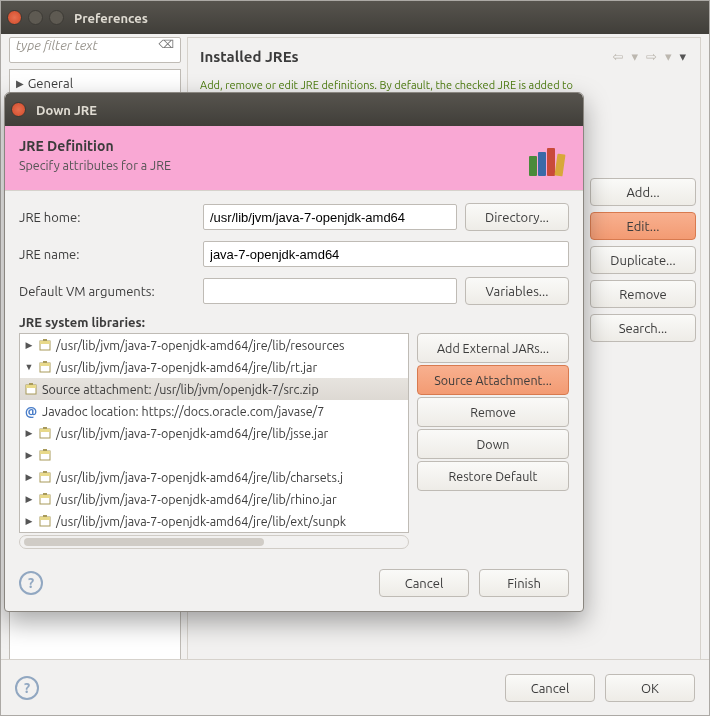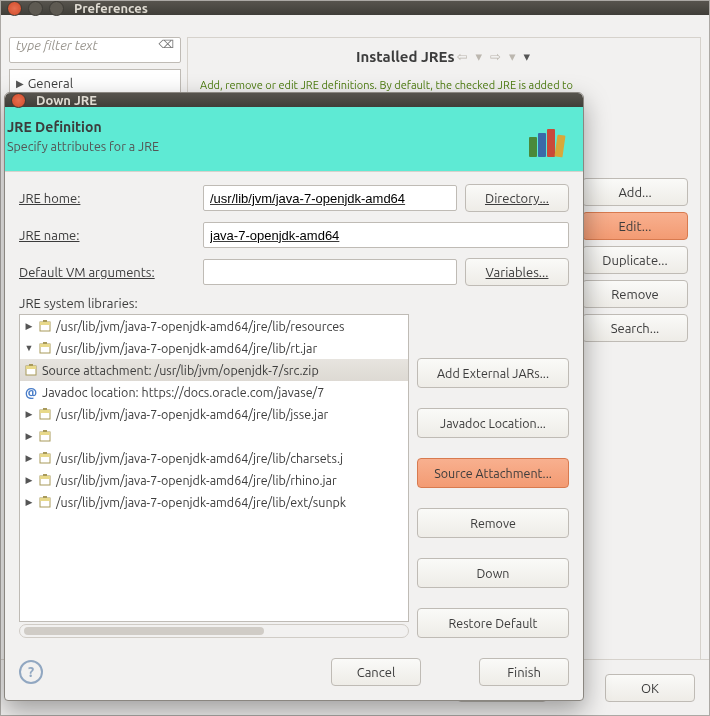--- a/index.html
+++ b/index.html
@@ -7,7 +7,7 @@
 
 
 .prefs-window { position: absolute; top: 0; left: 0; right: 0; bottom: 0; background: #f2f1f0; border: 1px solid #aca9a5; }
-.titlebar { height: 14px; background: linear-gradient(#57544e,#403e39); display: flex; align-items: center; padding: 0 6px; gap: 6px; }
+.titlebar { height: 33px; background: linear-gradient(#57544e,#403e39); display: flex; align-items: center; padding: 0 6px; gap: 6px; }
 .titlebar .wbtn { width: 15px; height: 15px; border-radius: 50%; background: #5e5a52; border: 1px solid #3c3a35; }
 .titlebar .wbtn.close { background: radial-gradient(#e76f50,#d14b2a); }
 .titlebar .title { color: #dfdbd2; font-weight: bold; font-size: 13px; margin-left: 4px; }

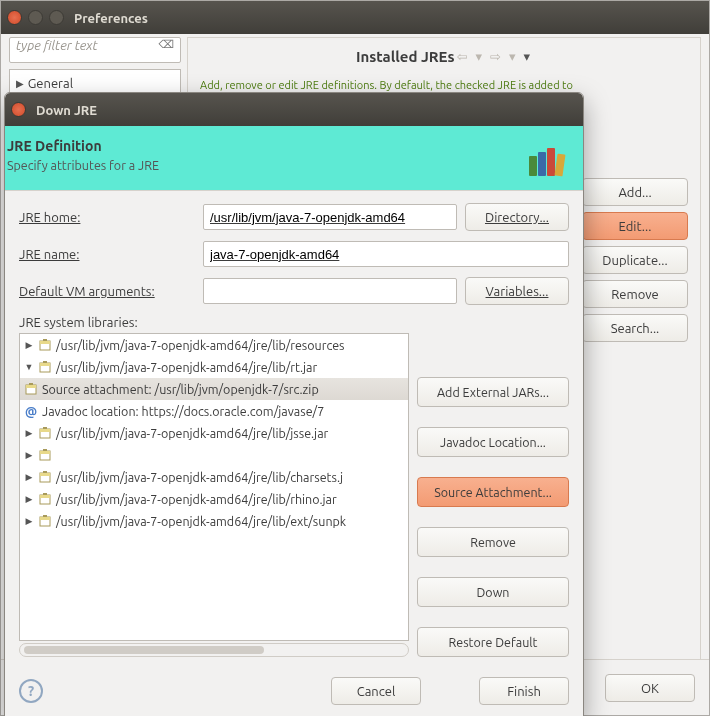--- a/index.html
+++ b/index.html
@@ -24,7 +24,7 @@
 .hscroll .thumb { position: absolute; left: 4px; top: 2px; height: 8px; width: 40px; background: #d0ccc6; border-radius: 4px; }
 
 .prefs-right { flex: 1; display: flex; flex-direction: column; border: 1px solid #d6d2cc; padding: 10px 12px; background: #f2f1f0; position: relative; }
-.prefs-header { display:flex; justify-content: center; align-items:center; }
+.prefs-header { display:flex; justify-content: space-between; align-items:center; }
 .prefs-header h2 { font-size: 15px; font-weight: bold; }
 .nav-arrows { display:flex; gap:4px; color:#bcb7af; font-size:13px; }
 .nav-arrows span { padding: 0 2px; }

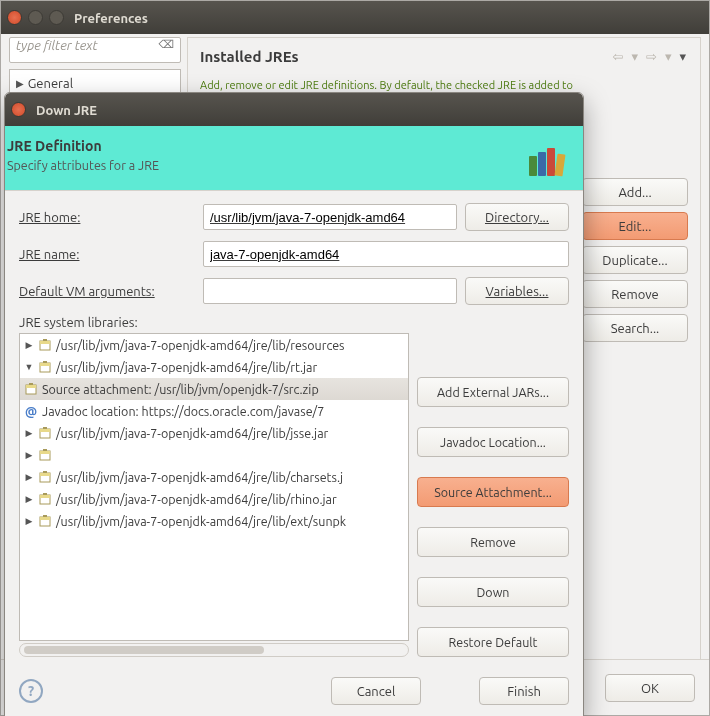--- a/index.html
+++ b/index.html
@@ -42,7 +42,7 @@
 
 .dialog { position: absolute; left: 4px; top: 92px; width: 580px; background: #f2f1f0; border: 1px solid #8a8680; box-shadow: 0 10px 26px rgba(0,0,0,0.35); border-radius: 6px 6px 4px 4px; overflow: hidden; }
 .dialog .titlebar { border-radius: 5px 5px 0 0; }
-.dlg-head { background: #5eead4; padding: 12px 14px 12px 2px; display:flex; justify-content:space-between; align-items:flex-start; border-bottom:1px solid #d6d2cc; }
+.dlg-head { background: #f9a8d4; padding: 12px 14px 12px 14px; display:flex; justify-content:space-between; align-items:flex-start; border-bottom:1px solid #d6d2cc; }
 .dlg-head h3 { font-size:14px; font-weight:bold; margin-bottom:4px; }
 .dlg-head p { font-size:12.5px; color:#555; }
 .books-icon { width: 44px; height: 40px; position: relative; }

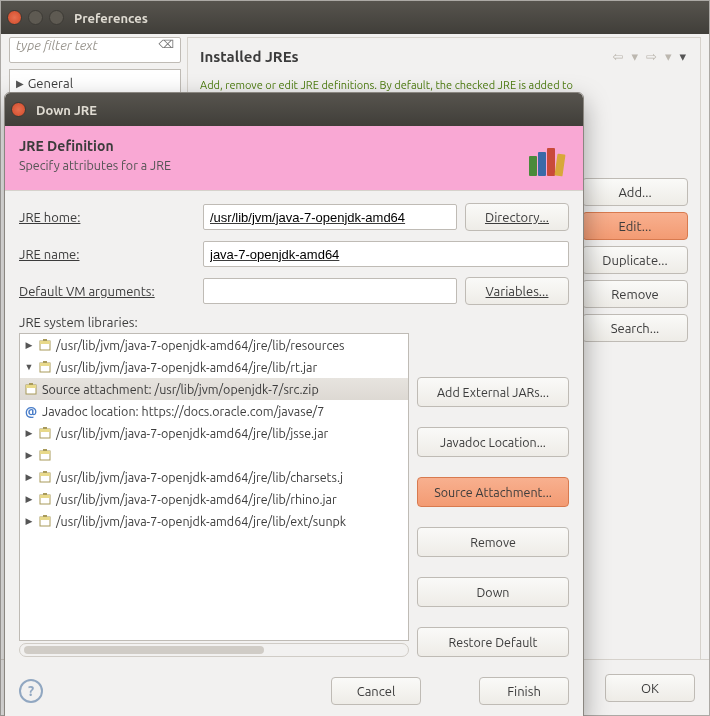--- a/index.html
+++ b/index.html
@@ -30,7 +30,7 @@
 .nav-arrows span { padding: 0 2px; }
 .prefs-desc { margin-top: 14px; font-size: 11px; color: #4d7c0f; }
 
-.prefs-rbtns { position: absolute; right: 12px; top: 140px; display: flex; flex-direction: column; gap: 6px; width: 106px; }
+.prefs-rbtns { position: absolute; right: 4px; top: 140px; display: flex; flex-direction: column; gap: 6px; width: 106px; }
 .btn { background: linear-gradient(#fafaf8,#eeece7); border: 1px solid #bfbbb5; border-radius: 4px; height: 28px; display:flex; align-items:center; justify-content:center; font-size:13px; color:#3c3c3c; cursor:pointer; }
 .btn.sel { background: linear-gradient(#f8b08f,#f39b73); border-color:#d87a4f; }
 

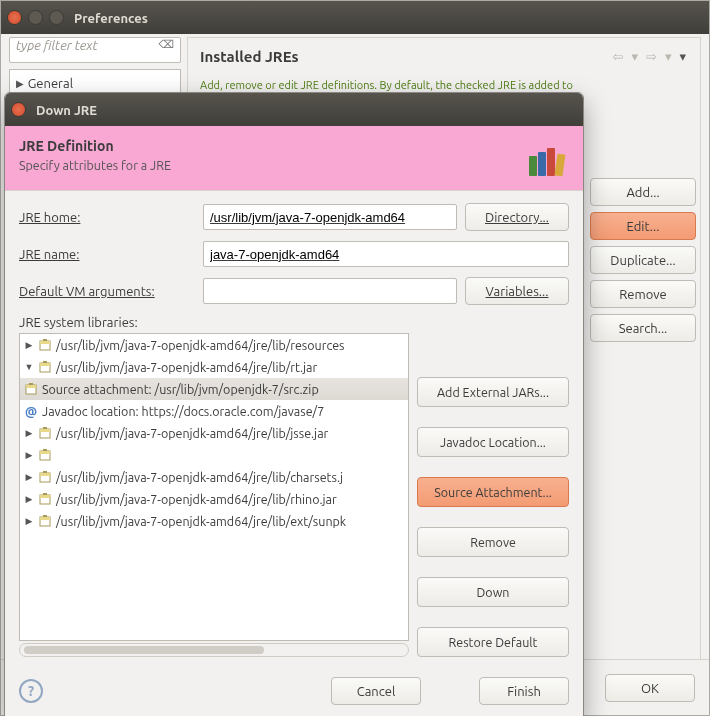--- a/index.html
+++ b/index.html
@@ -49,7 +49,7 @@
 .books-icon svg { width:44px; height:40px; }
 
 .dlg-body { padding: 12px 14px 8px 14px; }
-.form-row { display:flex; align-items:center; gap:8px; margin-bottom: 10px; text-decoration: underline; }
+.form-row { display:flex; align-items:center; gap:8px; margin-bottom: 10px; }
 .form-row label { width: 176px; font-size:13px; }
 .txt { flex:1; border:1px solid #bfbbb5; background:#fff; height:26px; padding:0 6px; font-size:13px; border-radius:2px; }
 .side-btn { width:104px; }

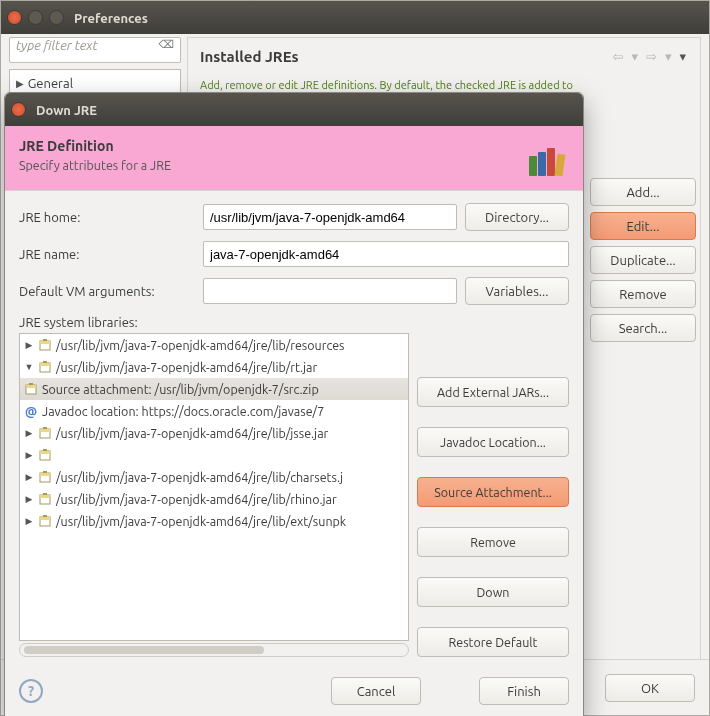--- a/index.html
+++ b/index.html
@@ -54,7 +54,7 @@
 .txt { flex:1; border:1px solid #bfbbb5; background:#fff; height:26px; padding:0 6px; font-size:13px; border-radius:2px; }
 .side-btn { width:104px; }
 
-.libs-label { font-size:13px; margin-top:0; margin-bottom:4px; }
+.libs-label { font-size:13px; margin-top:0; margin-bottom:4px;font-weight:bold; }
 .libs-area { display:flex; gap:8px; }
 .libs-tree { flex:1; border:1px solid #bfbbb5; background:#fff; height: 218px; overflow:hidden; font-size:12.5px; }
 .lib-row { display:flex; align-items:center; height:22px; padding-left:4px; gap:4px; white-space:nowrap; overflow:hidden; }

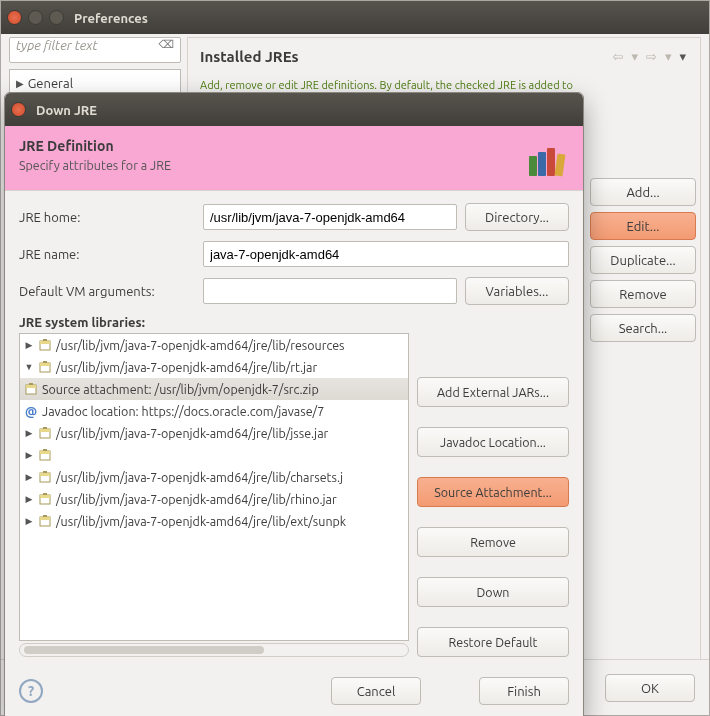--- a/index.html
+++ b/index.html
@@ -64,7 +64,7 @@
 .arw2 { font-size:9px; color:#555; width:10px; display:inline-block; text-align:center; }
 .at { color:#4a7ec9; font-weight:bold; width:14px; text-align:center; }
 .indent1 { }
-.libs-btns { width:152px; display:flex; flex-direction:column; gap:20px;margin-top:44px; }
+.libs-btns { width:152px; display:flex; flex-direction:column; gap:2px; }
 .libs-btns .btn { height:30px; font-size:12.5px; }
 
 .libs-scroll { height:14px; border:1px solid #d0ccc6; background:#f2f1f0; border-radius:7px; margin-top:2px; position:relative; }

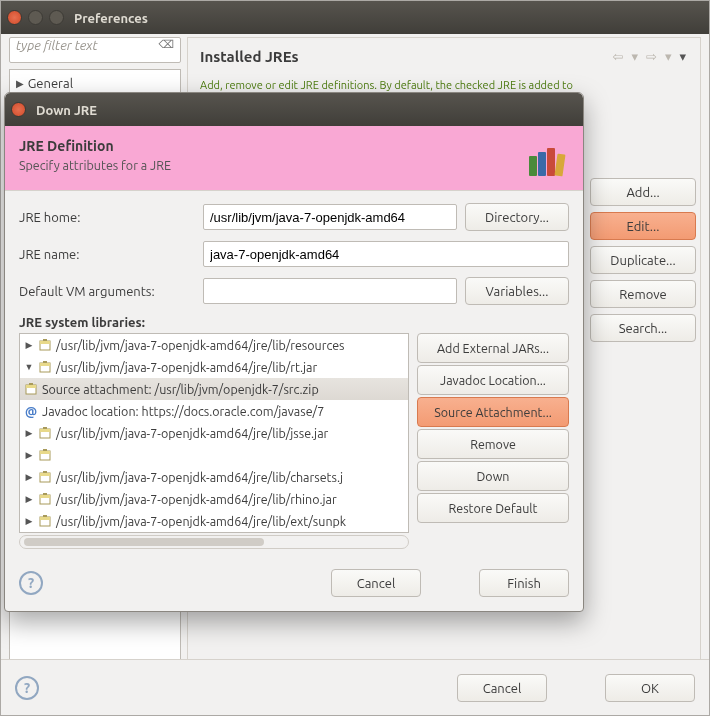--- a/index.html
+++ b/index.html
@@ -271,7 +271,6 @@
       </div>
       <div class="libs-btns">
         <div class="btn">Add External JARs...</div>
-        <div class="btn">Javadoc Location...</div>
         <div class="btn sel">Source Attachment...</div>
         <div class="btn">Remove</div>
         <div class="btn">Down</div>

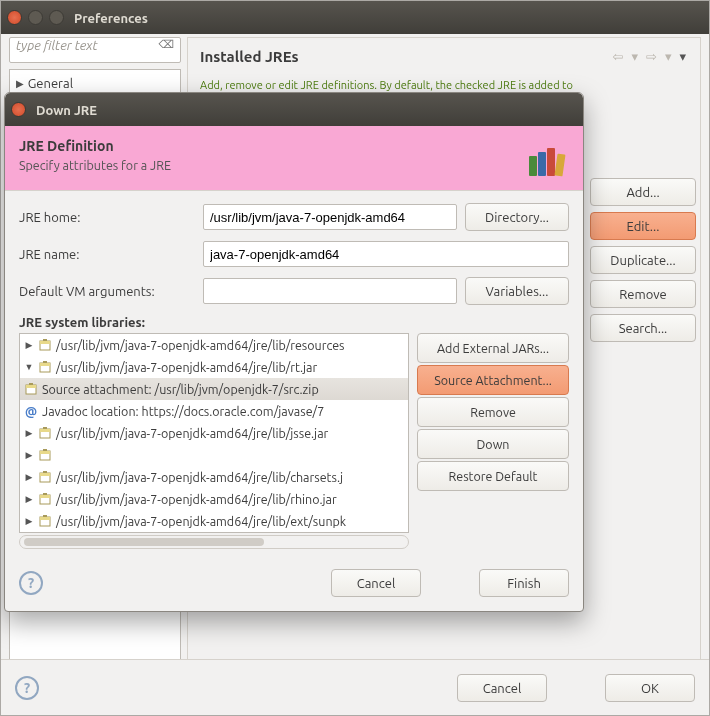--- a/index.html
+++ b/index.html
@@ -37,7 +37,7 @@
 .prefs-footer { position:absolute; bottom: 0; left:0; right:0; height: 56px; border-top:1px solid #d6d2cc; display:flex; align-items:center; justify-content:space-between; padding: 0 14px; background:#f2f1f0; }
 .help { width:24px; height:24px; border:2px solid #91a7c1; color:#91a7c1; border-radius:50%; display:flex; align-items:center; justify-content:center; font-weight:bold; font-size:14px; }
 .foot-btns { display:flex; gap:10px; }
-.foot-btns .btn { width: 90px; margin-left: 48px; }
+.foot-btns .btn { width: 90px; }
 
 
 .dialog { position: absolute; left: 4px; top: 92px; width: 580px; background: #f2f1f0; border: 1px solid #8a8680; box-shadow: 0 10px 26px rgba(0,0,0,0.35); border-radius: 6px 6px 4px 4px; overflow: hidden; }

